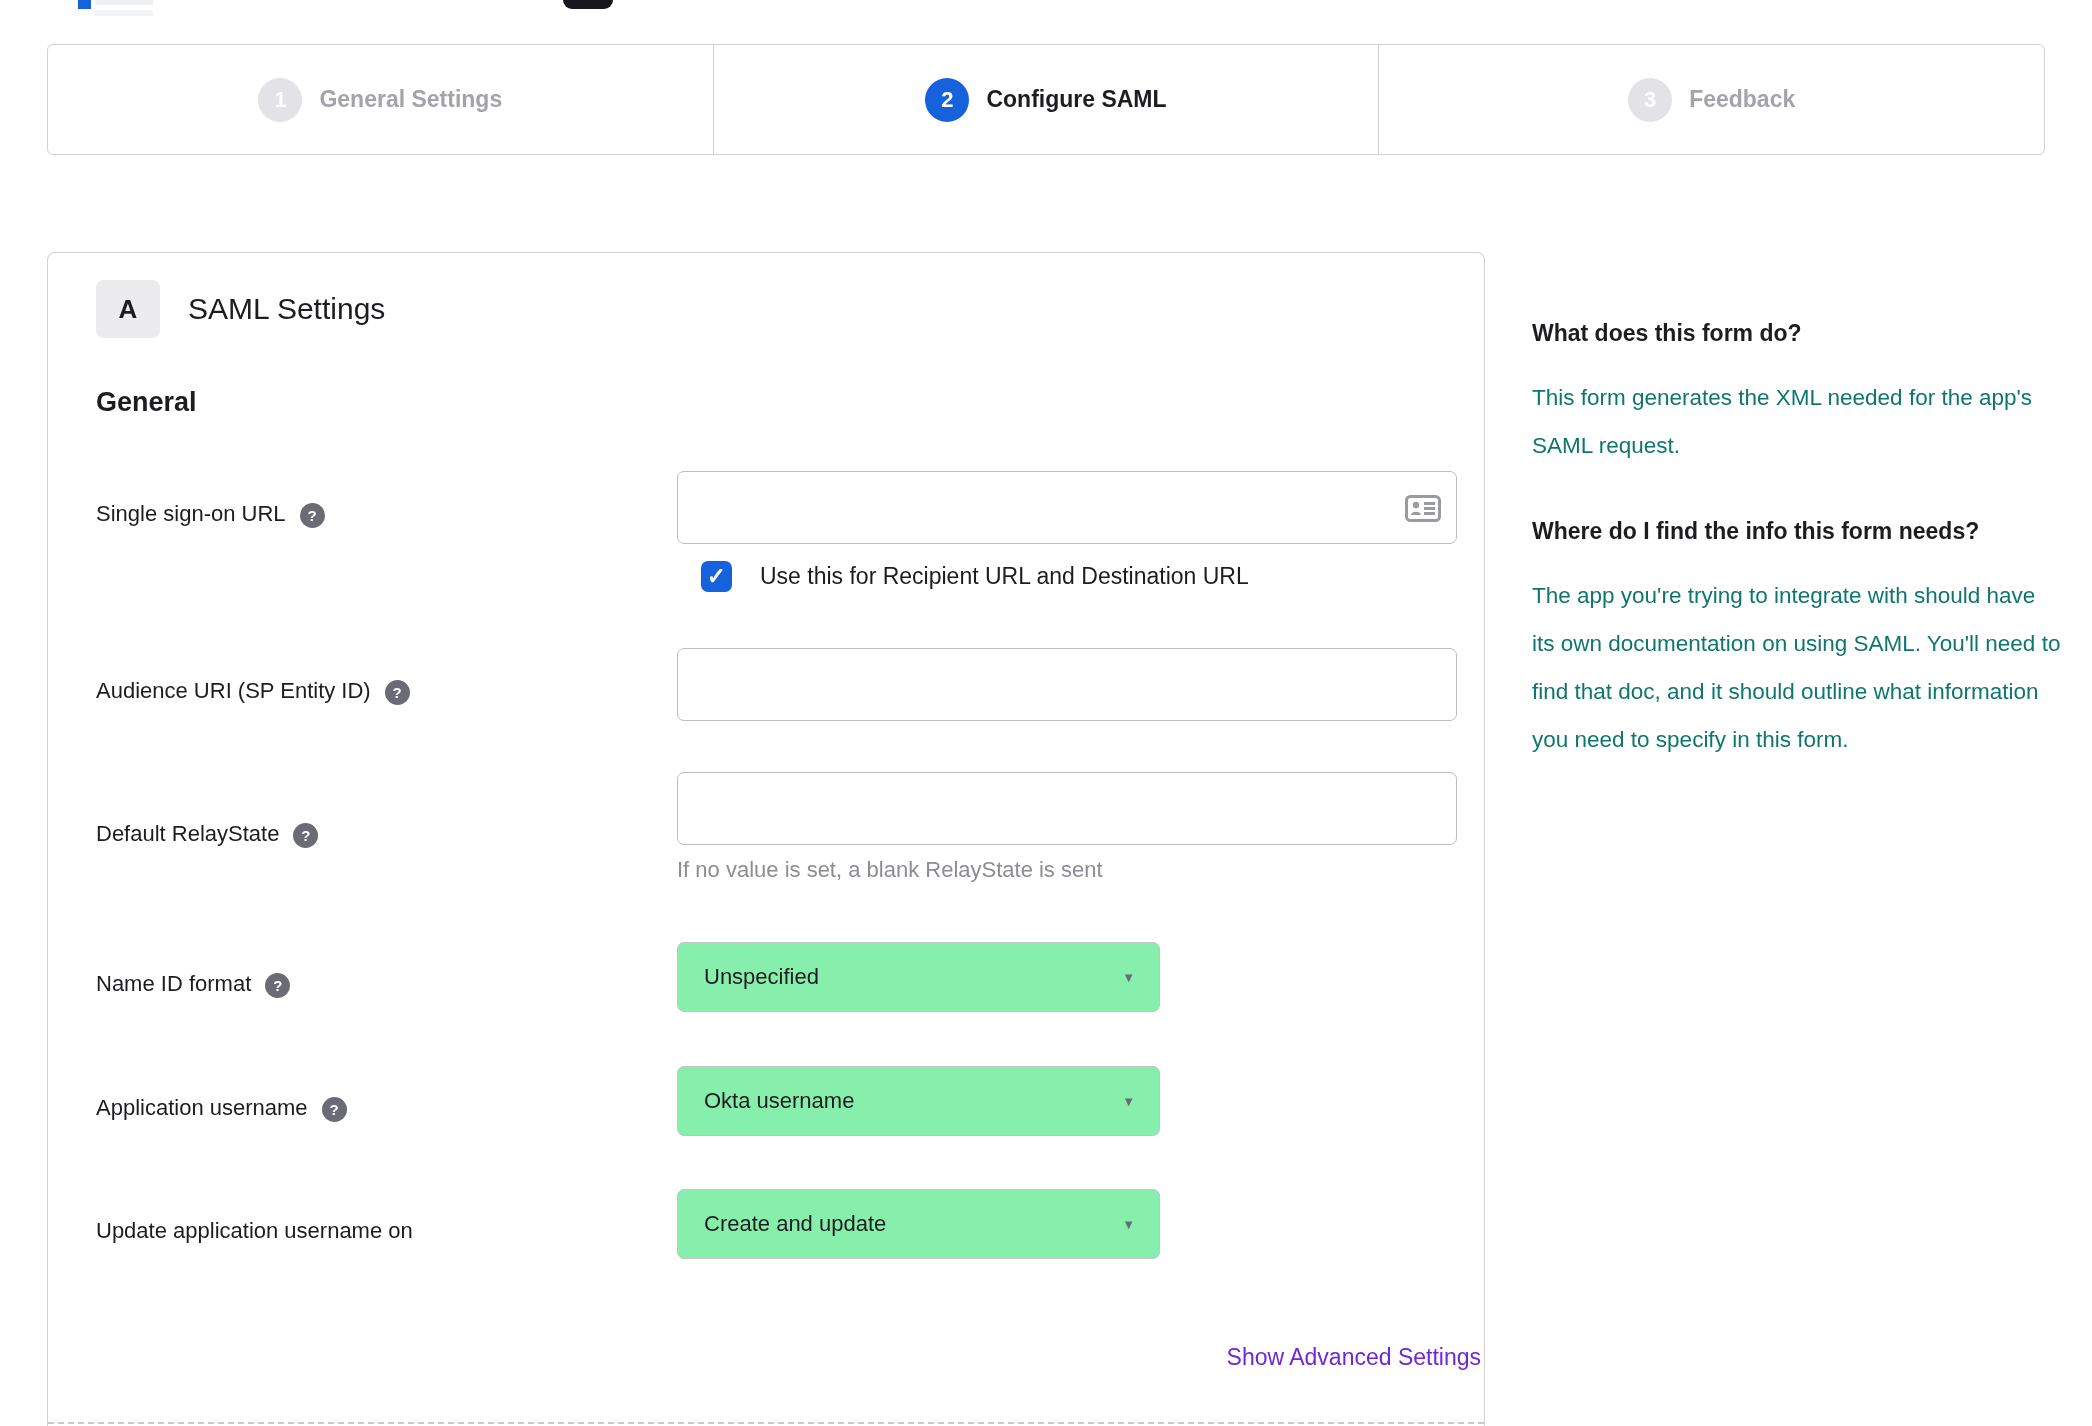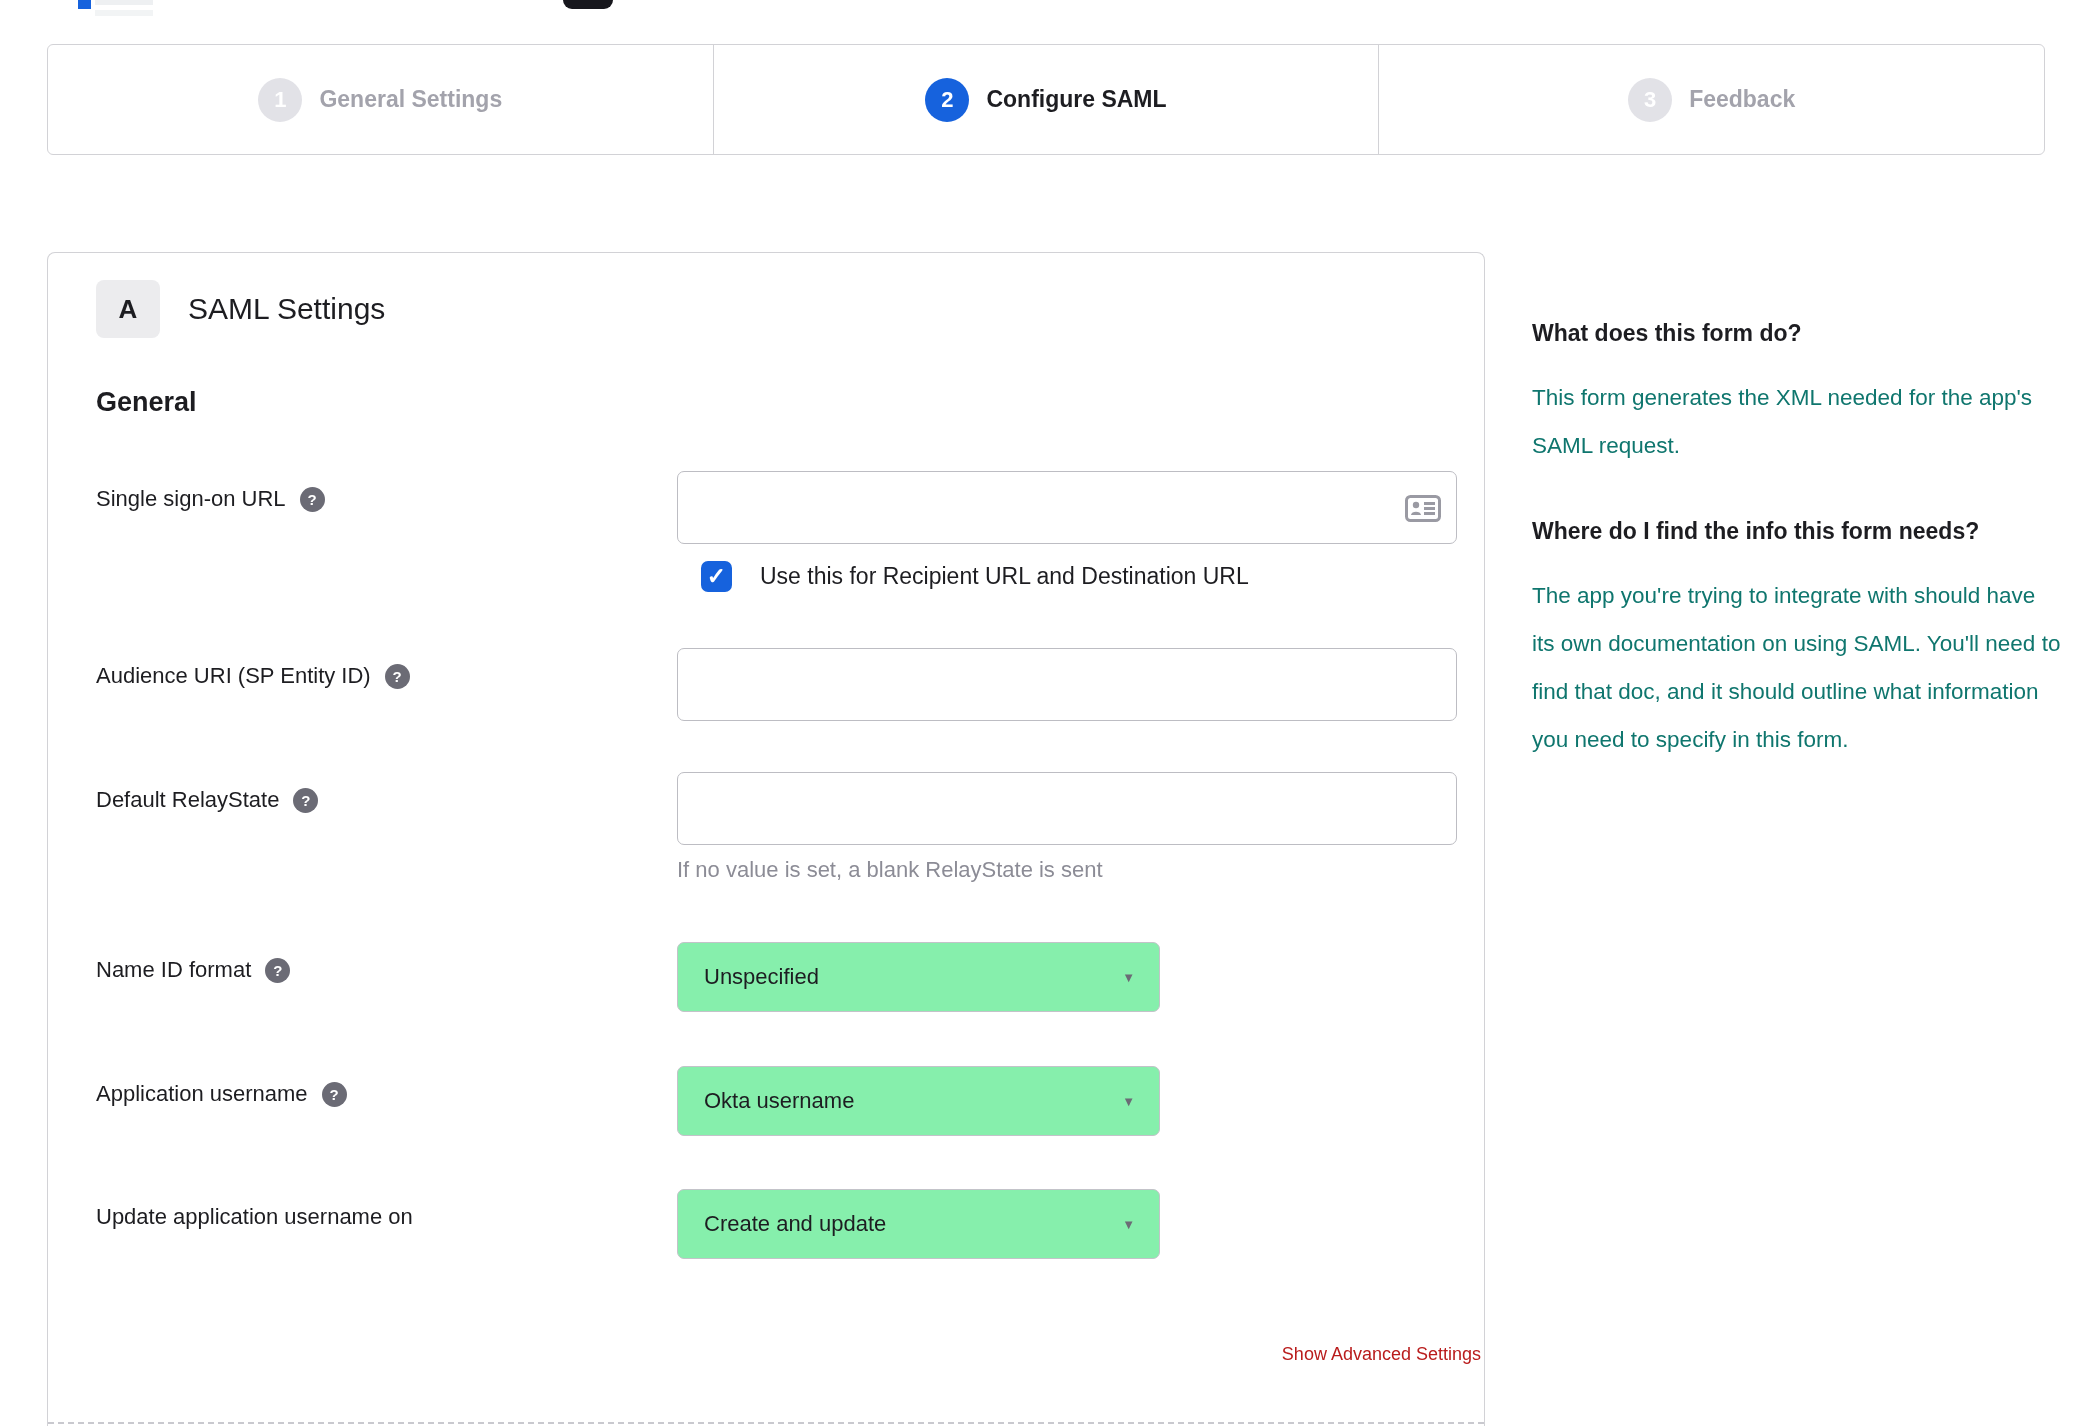--- a/index.html
+++ b/index.html
@@ -58,7 +58,7 @@
   .group-title { margin-top: 48px; font-size: 27px; font-weight: 700; }
 
   .frow { display: flex; }
-  .label-col { width: 557px; flex: 0 0 auto; padding-top: 13px; display: flex; align-items: flex-start; gap: 14px; }
+  .label-col { width: 557px; flex: 0 0 auto; padding-top: 13px; display: flex; align-items: center; gap: 14px; }
   .flabel { font-size: 22px; color: #1d1d21; line-height: 30px; }
   .help-icon {
     width: 25px; height: 25px; border-radius: 50%; background: #6b6b75; color: #fff;

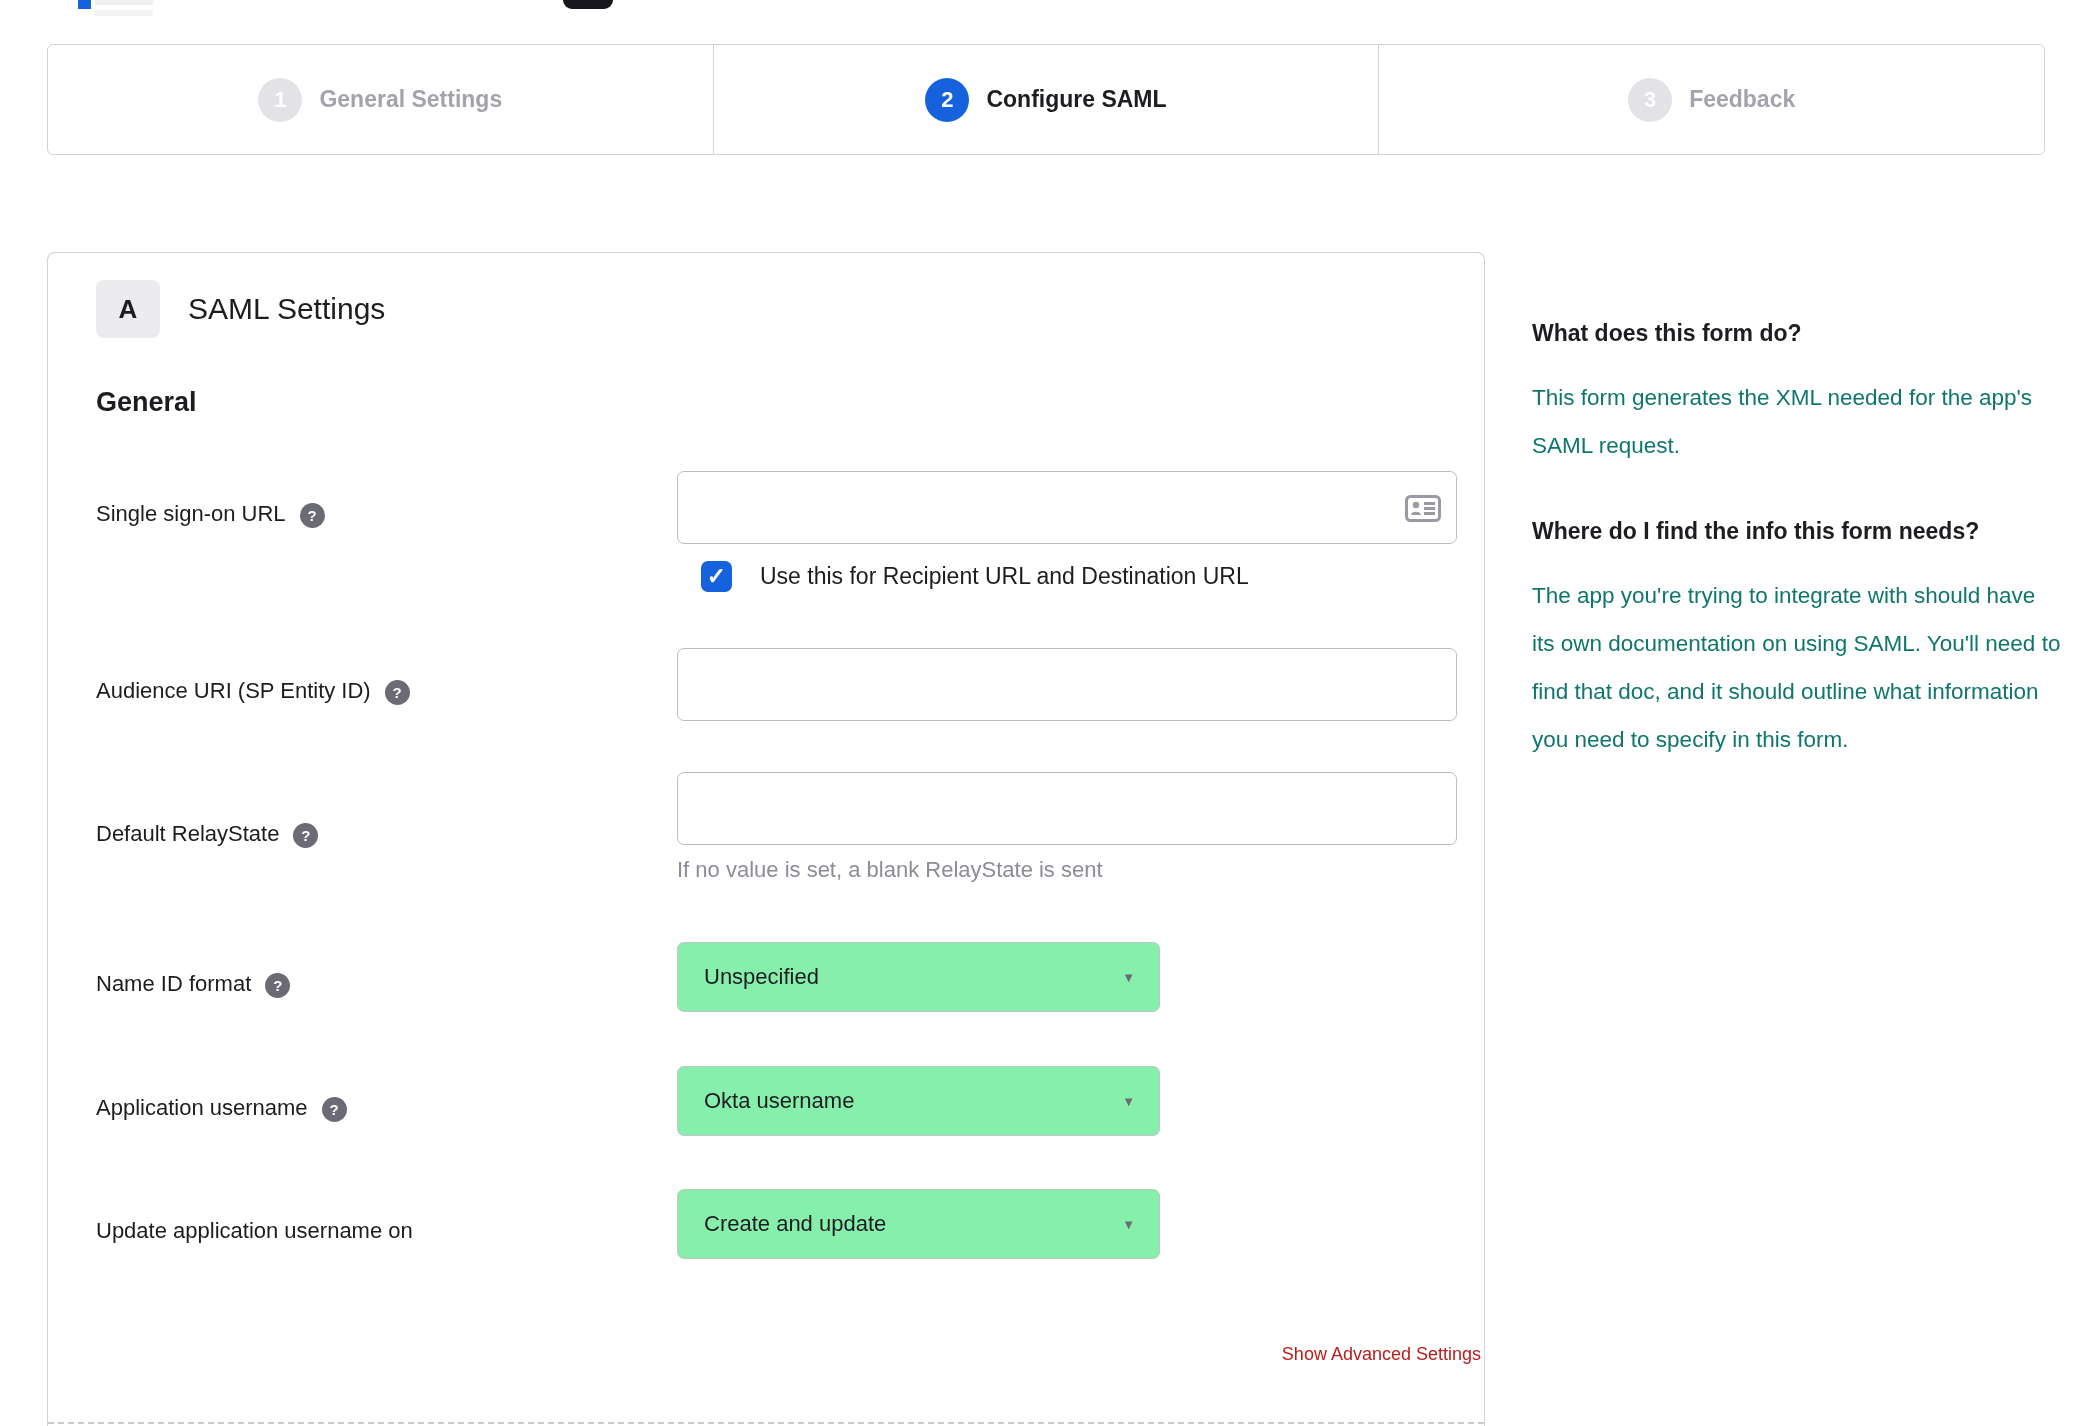--- a/index.html
+++ b/index.html
@@ -102,7 +102,7 @@
   }
 
   .row-advanced { margin-top: 85px; width: 1385px; text-align: right; }
-  .advanced-link { font-size: 18px; color: #b91c1c; font-weight: 500; text-decoration: none; cursor: pointer; }
+  .advanced-link { font-size: 23px; color: #6d28d9; font-weight: 500; text-decoration: none; cursor: pointer; }
 
   
   .sidebar { position: absolute; left: 1532px; top: 316px; width: 532px; }

